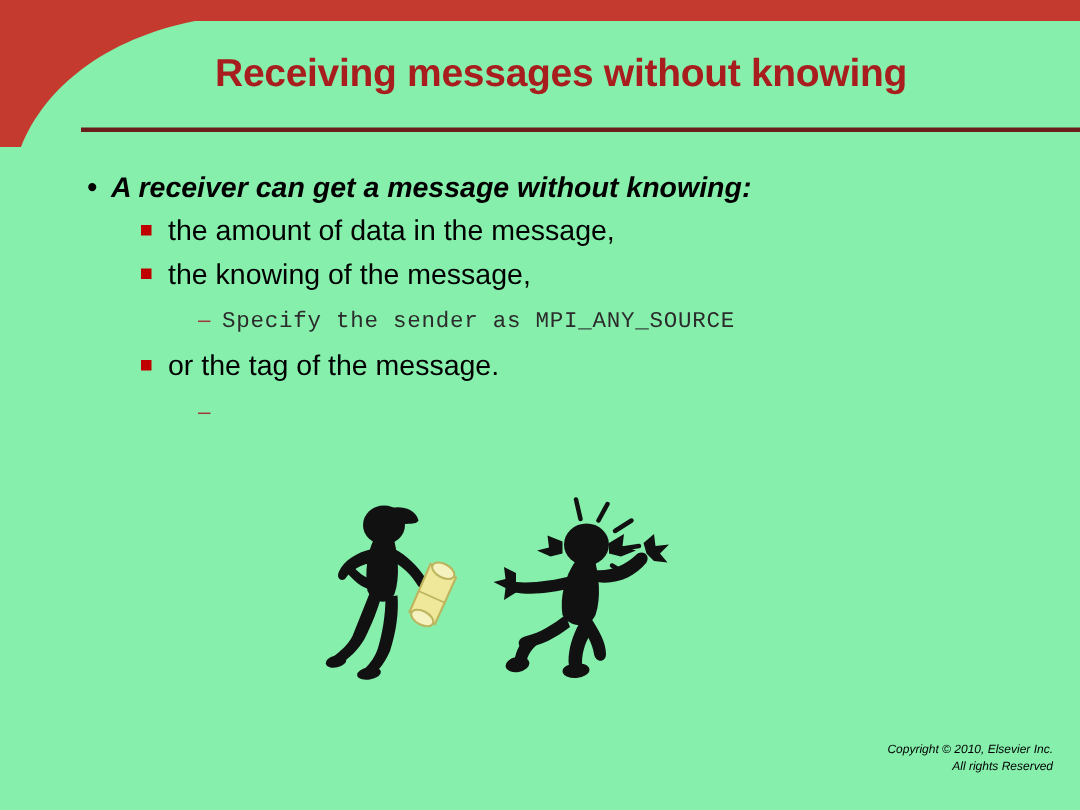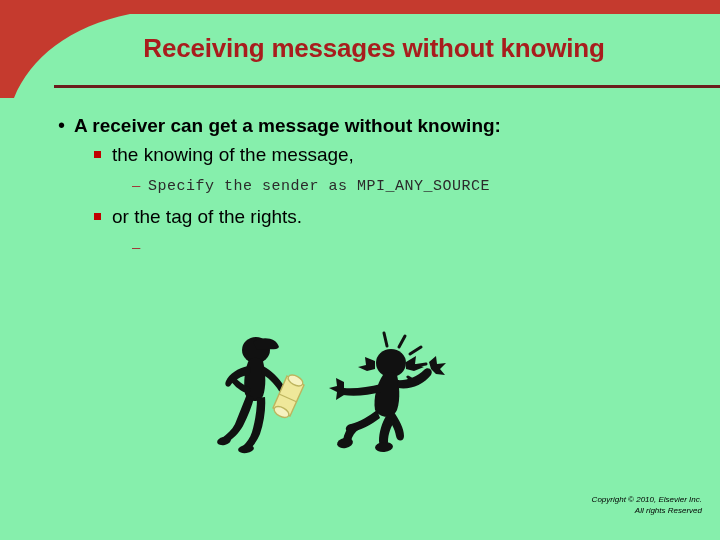--- a/index.html
+++ b/index.html
@@ -95,6 +95,7 @@
     color: #000000;
     line-height: 26px;
     white-space: nowrap;
+    font-style: italic;
   }
 
   

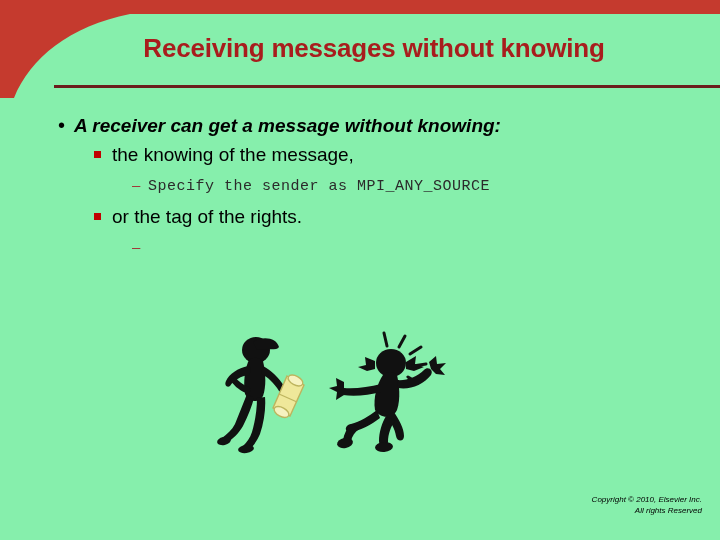--- a/index.html
+++ b/index.html
@@ -197,6 +197,10 @@
       <span class="text">A receiver can get a message without knowing:</span>
     </div>
 
+    <div class="bullet-row lvl2">
+      <span class="marker"><span class="sq"></span></span>
+      <span class="text">the amount of data in the message,</span>
+    </div>
 
     <div class="bullet-row lvl2">
       <span class="marker"><span class="sq"></span></span>

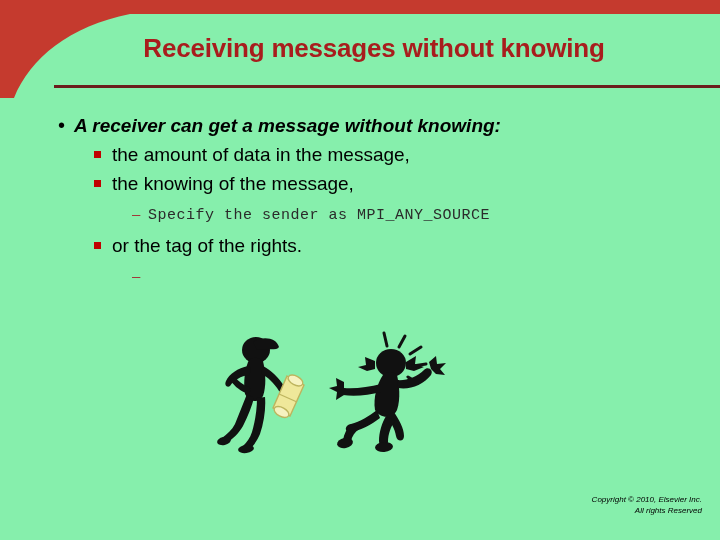--- a/index.html
+++ b/index.html
@@ -214,7 +214,7 @@
 
     <div class="bullet-row lvl2">
       <span class="marker"><span class="sq"></span></span>
-      <span class="text">or the tag of the rights.</span>
+      <span class="text">or the tag of the message.</span>
     </div>
 
     <div class="bullet-row lvl3">

